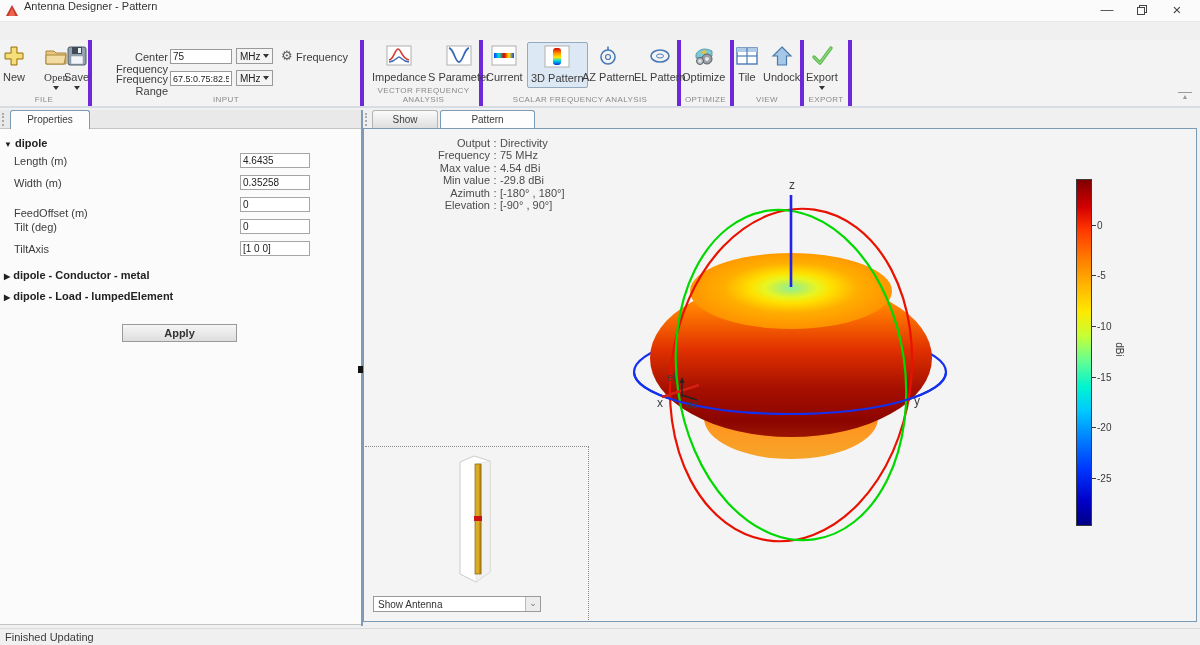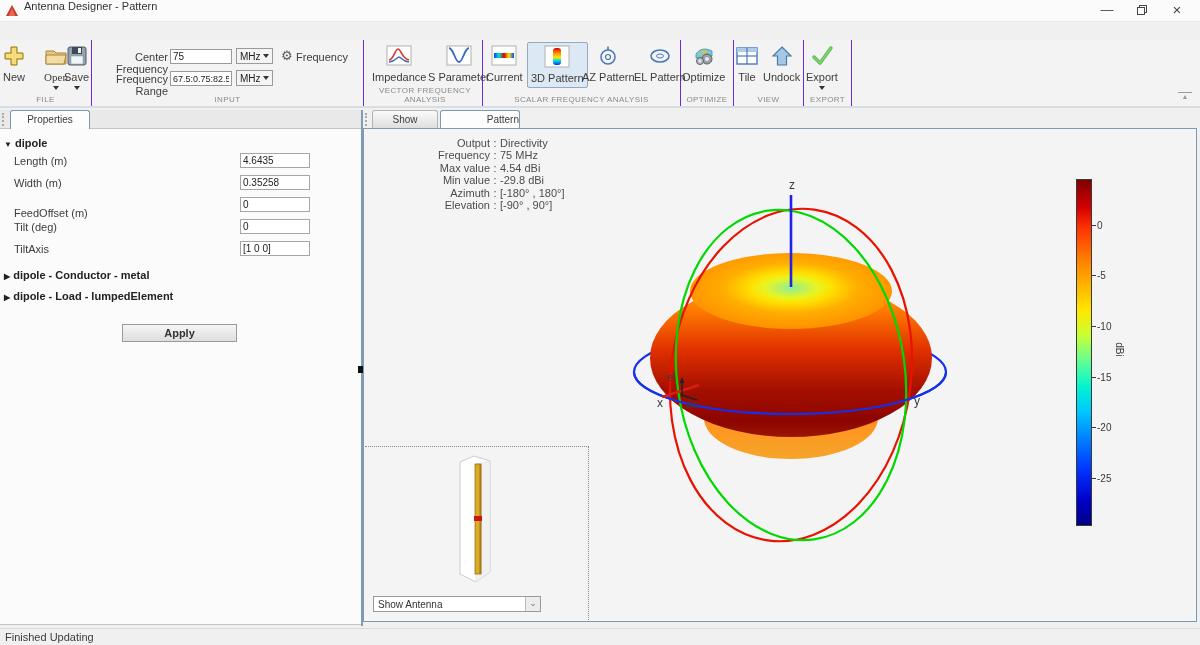--- a/index.html
+++ b/index.html
@@ -28,7 +28,7 @@
   .qat .qicon.bright { color:#e8f0f8; }
   
   .ribbon { position:absolute; left:0; top:40px; width:1200px; height:68px; background:#f3f3f3; border-bottom:2px solid #d7dde2; }
-  .rsec { position:absolute; top:0; height:66px; border-right:1px solid #6d28d9; }
+  .rsec { position:absolute; top:0; height:66px; border-right:4px solid #6d28d9; }
   .rsec-label { position:absolute; bottom:2px; left:0; width:100%; text-align:center; font-size:8px; color:#8a8a8a; letter-spacing:.4px; }
   .rbtn { position:absolute; top:3px; display:flex; flex-direction:column; align-items:center; }
   .rbtn .ic { height:26px; display:flex; align-items:center; justify-content:center; }

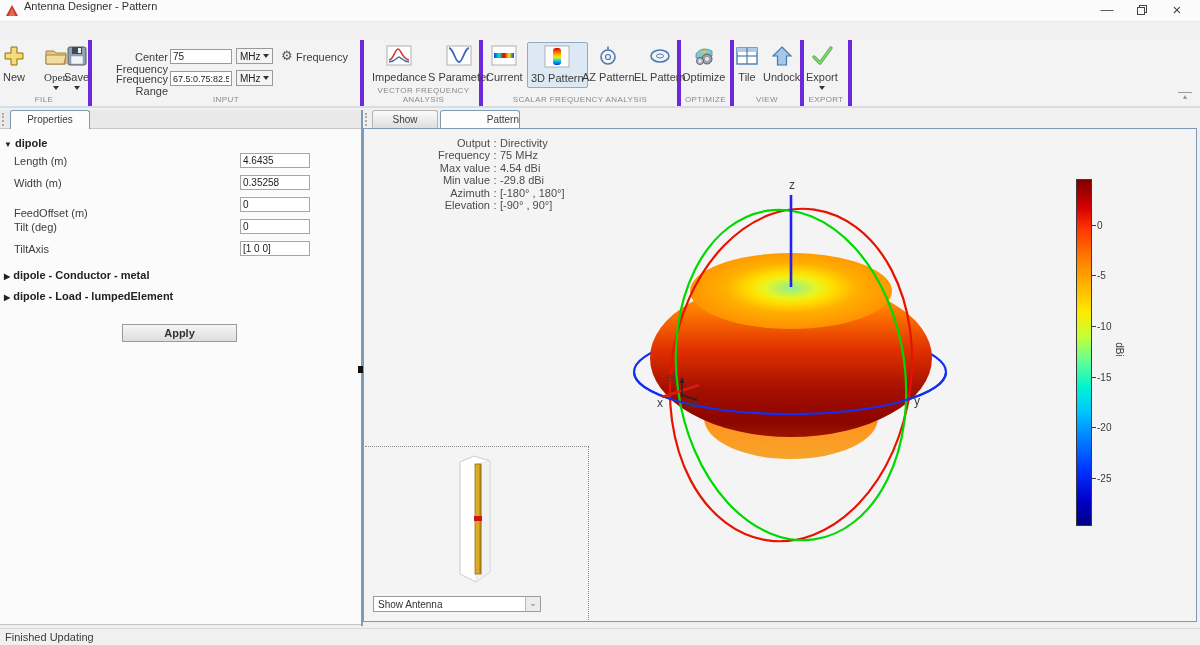--- a/index.html
+++ b/index.html
@@ -337,7 +337,7 @@
     <div class="mpanel-tabs">
       <span class="grip"></span>
       <span class="tab inactive" style="left:9px;width:66px;">Show</span>
-      <span class="tab active" style="left:77px;width:80px;text-align:right;">Pattern</span>
+      <span class="tab active" style="left:77px;width:95px;">Pattern</span>
     </div>
 
     <div class="mpanel-body">

